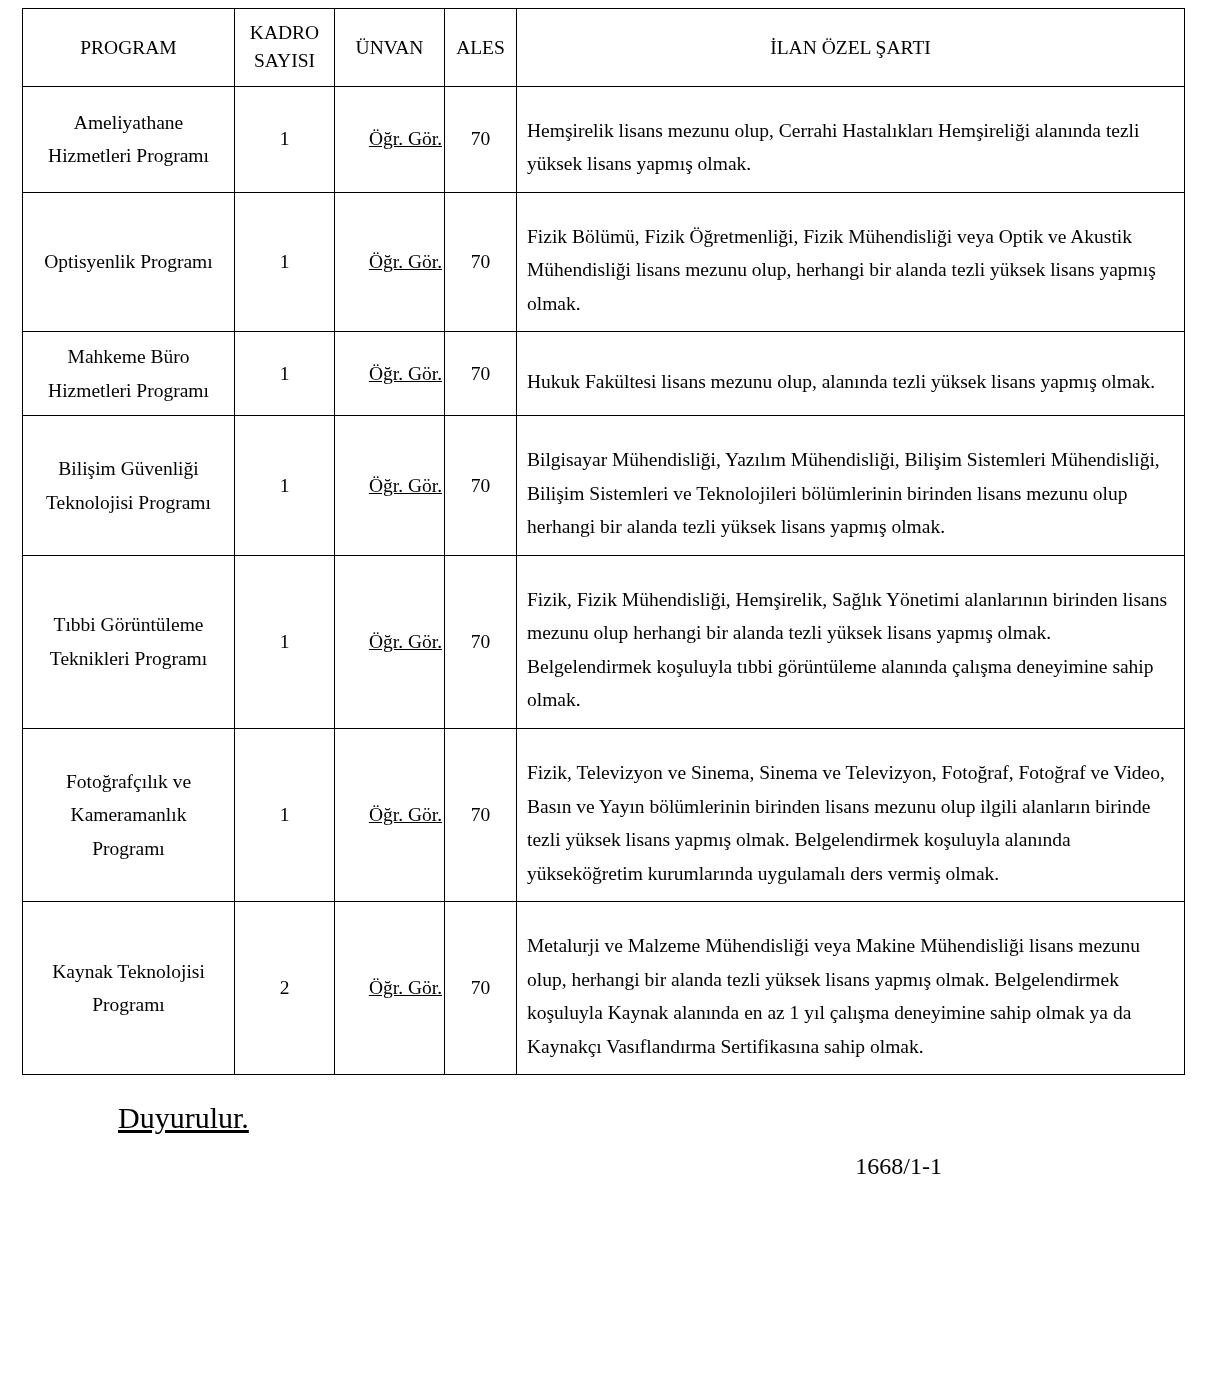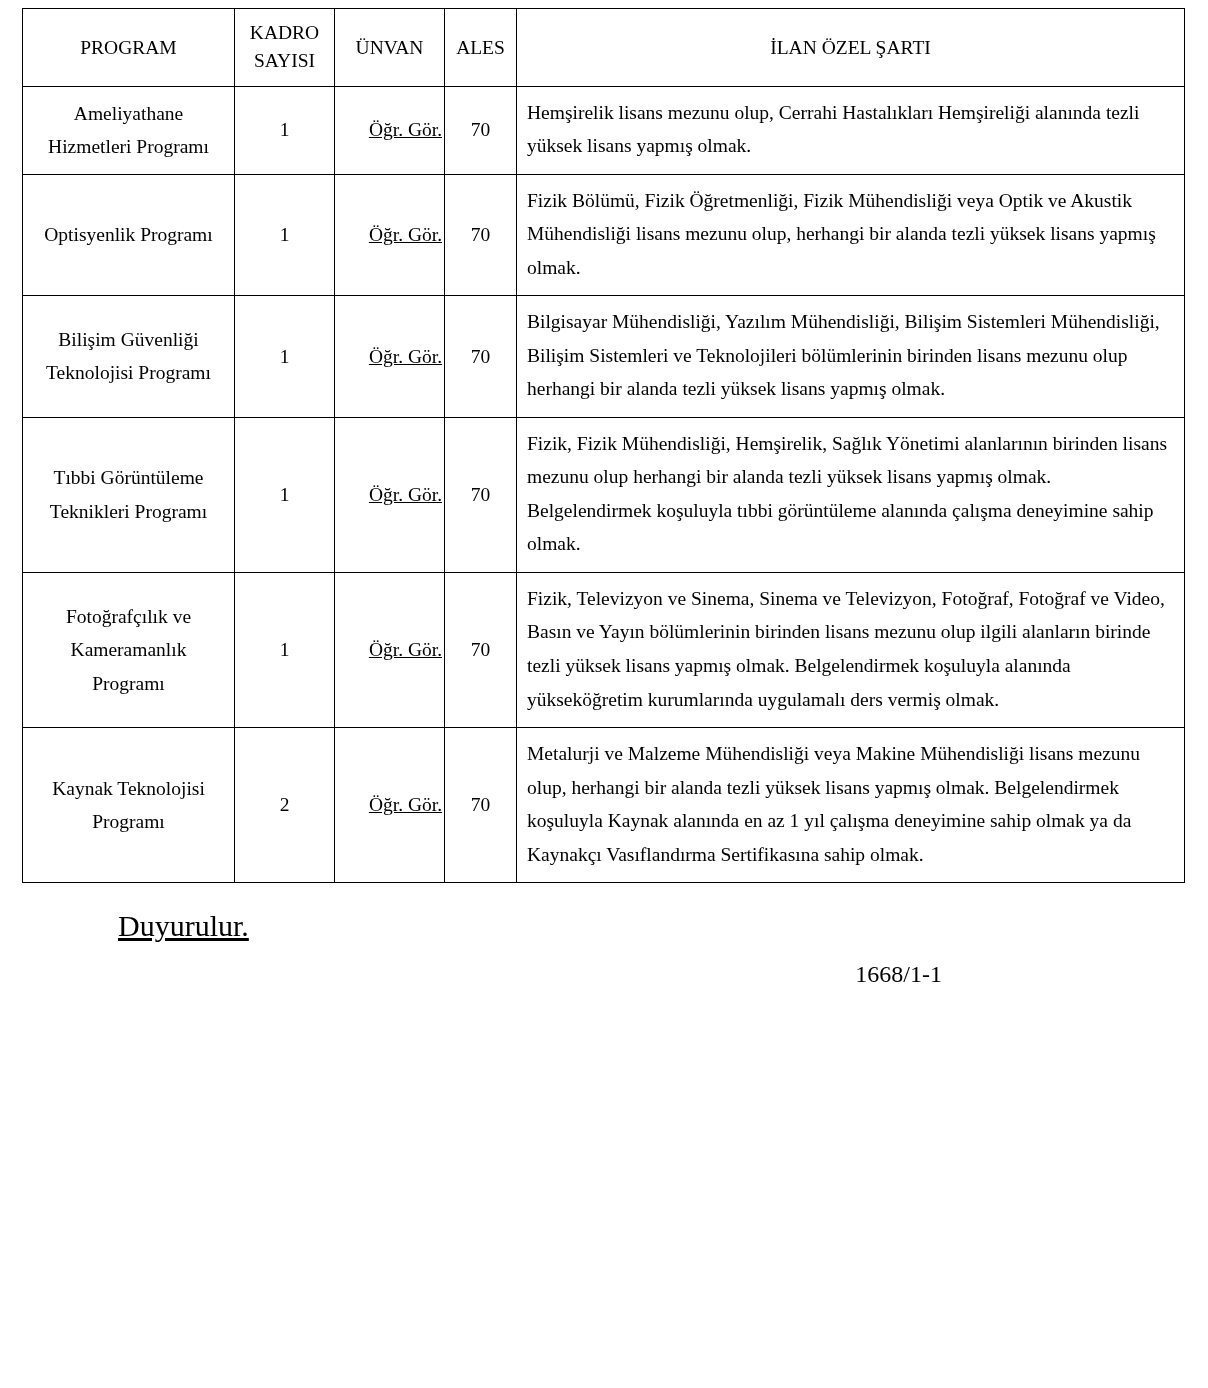--- a/index.html
+++ b/index.html
@@ -63,7 +63,7 @@
   }
   td.sart {
     text-align: left;
-    padding: 9px 10px 11px 10px;
+    padding: 27px 10px 11px 10px;
     line-height: 1.78;
   }
   .footer {

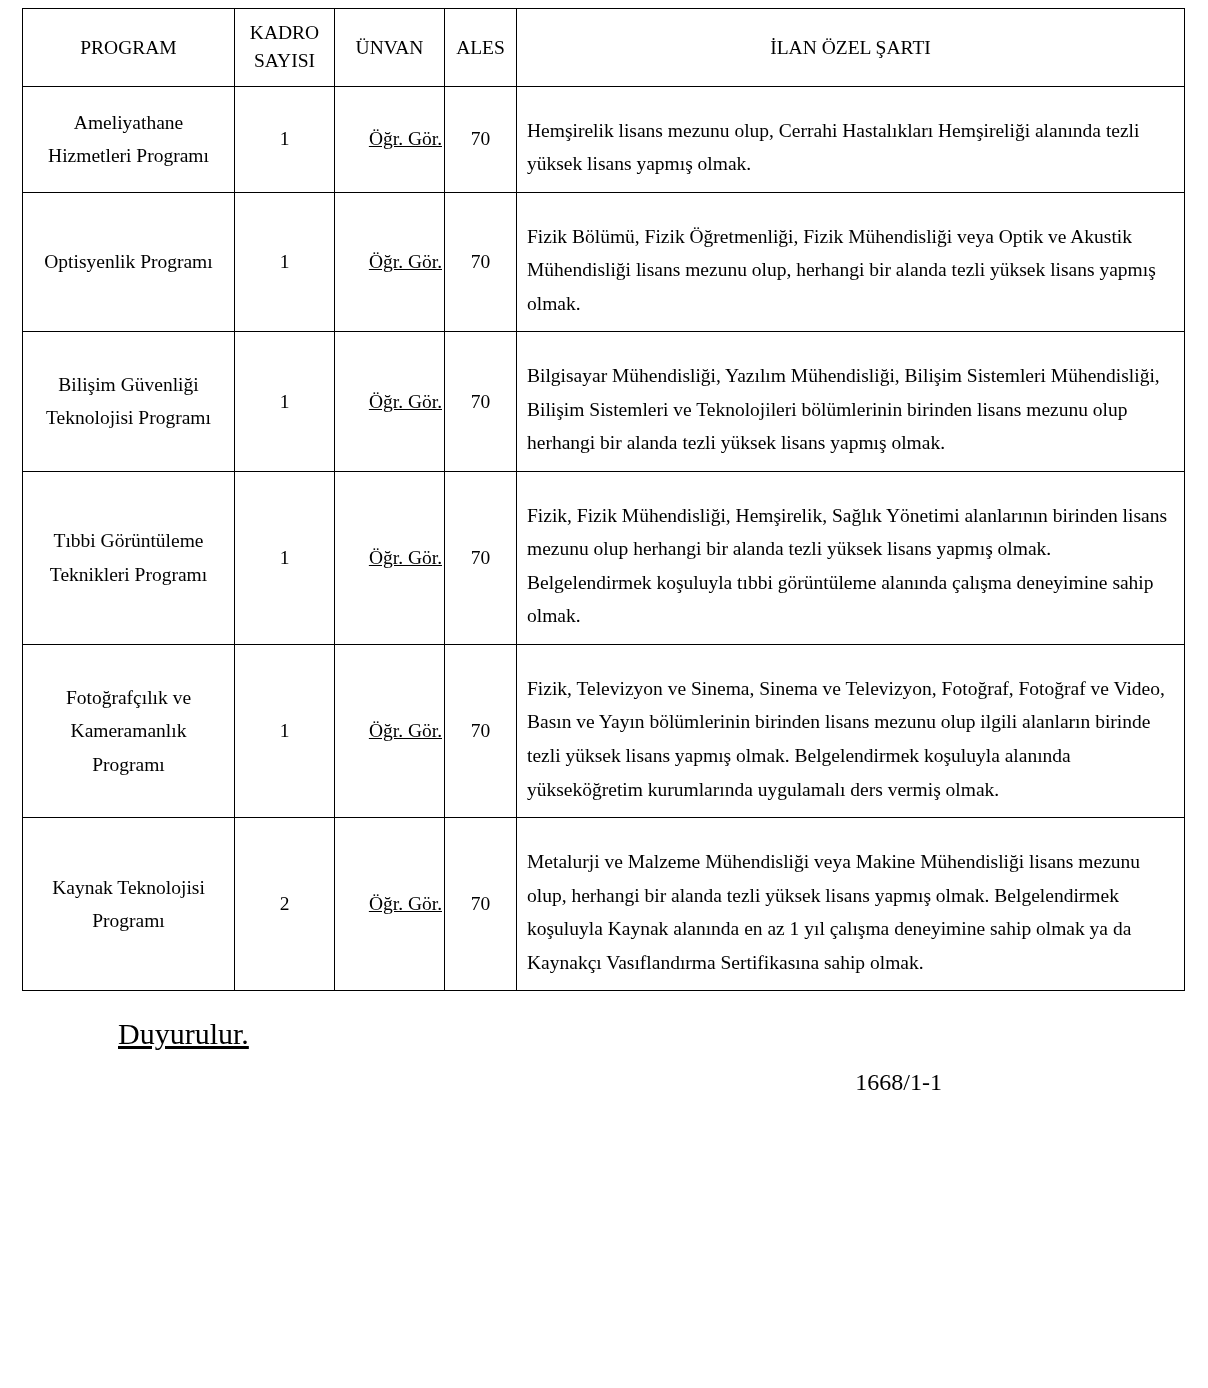--- a/index.html
+++ b/index.html
@@ -120,6 +120,13 @@
         <td class="sart">Fizik Bölümü, Fizik Öğretmenliği, Fizik Mühendisliği veya Optik ve Akustik Mühendisliği lisans mezunu olup, herhangi bir alanda tezli yüksek lisans yapmış olmak.</td>
       </tr>
       <tr>
+        <td class="program">Mahkeme Büro Hizmetleri Programı</td>
+        <td class="num">1</td>
+        <td class="unvan">Öğr. Gör.</td>
+        <td class="num">70</td>
+        <td class="sart">Hukuk Fakültesi lisans mezunu olup, alanında tezli yüksek lisans yapmış olmak.</td>
+      </tr>
+      <tr>
         <td class="program">Bilişim Güvenliği Teknolojisi Programı</td>
         <td class="num">1</td>
         <td class="unvan">Öğr. Gör.</td>

